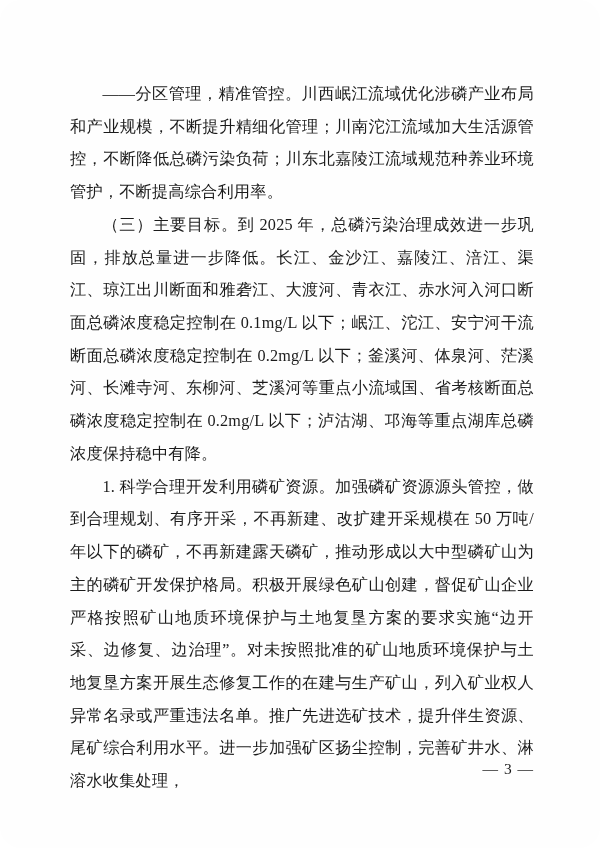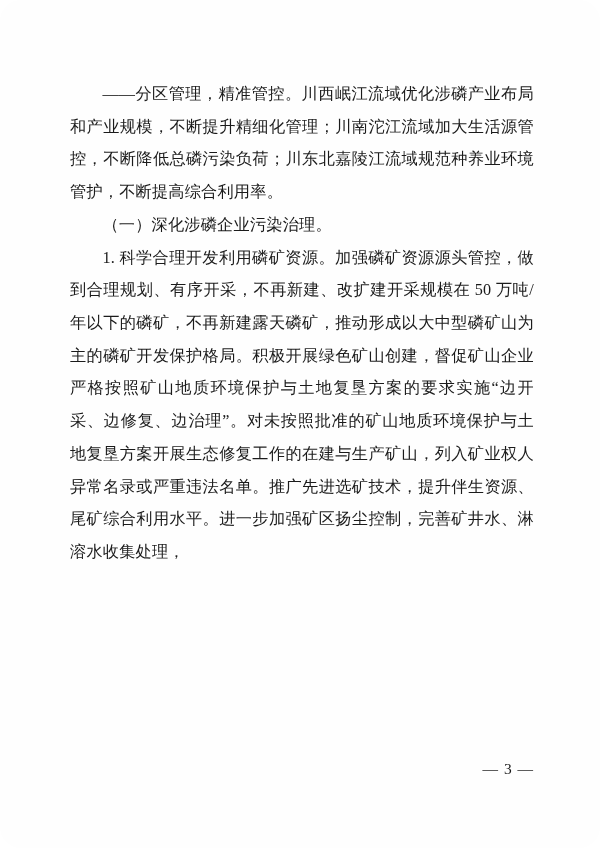--- a/index.html
+++ b/index.html
@@ -54,6 +54,7 @@
 <div class="page">
   <div class="doc-body">
     <p class="para dash">——分区管理，精准管控。川西岷江流域优化涉磷产业布局和产业规模，不断提升精细化管理；川南沱江流域加大生活源管控，不断降低总磷污染负荷；川东北嘉陵江流域规范种养业环境管护，不断提高综合利用率。</p>
+    <p class="para">（三）主要目标。到 2025 年，总磷污染治理成效进一步巩固，排放总量进一步降低。长江、金沙江、嘉陵江、涪江、渠江、琼江出川断面和雅砻江、大渡河、青衣江、赤水河入河口断面总磷浓度稳定控制在 0.1mg/L 以下；岷江、沱江、安宁河干流断面总磷浓度稳定控制在 0.2mg/L 以下；釜溪河、体泉河、茫溪河、长滩寺河、东柳河、芝溪河等重点小流域国、省考核断面总磷浓度稳定控制在 0.2mg/L 以下；泸沽湖、邛海等重点湖库总磷浓度保持稳中有降。</p>
     <p class="para">（一）深化涉磷企业污染治理。</p>
     <p class="para">1. 科学合理开发利用磷矿资源。加强磷矿资源源头管控，做到合理规划、有序开采，不再新建、改扩建开采规模在 50 万吨/年以下的磷矿，不再新建露天磷矿，推动形成以大中型磷矿山为主的磷矿开发保护格局。积极开展绿色矿山创建，督促矿山企业严格按照矿山地质环境保护与土地复垦方案的要求实施“边开采、边修复、边治理”。对未按照批准的矿山地质环境保护与土地复垦方案开展生态修复工作的在建与生产矿山，列入矿业权人异常名录或严重违法名单。推广先进选矿技术，提升伴生资源、尾矿综合利用水平。进一步加强矿区扬尘控制，完善矿井水、淋溶水收集处理，</p>
   </div>

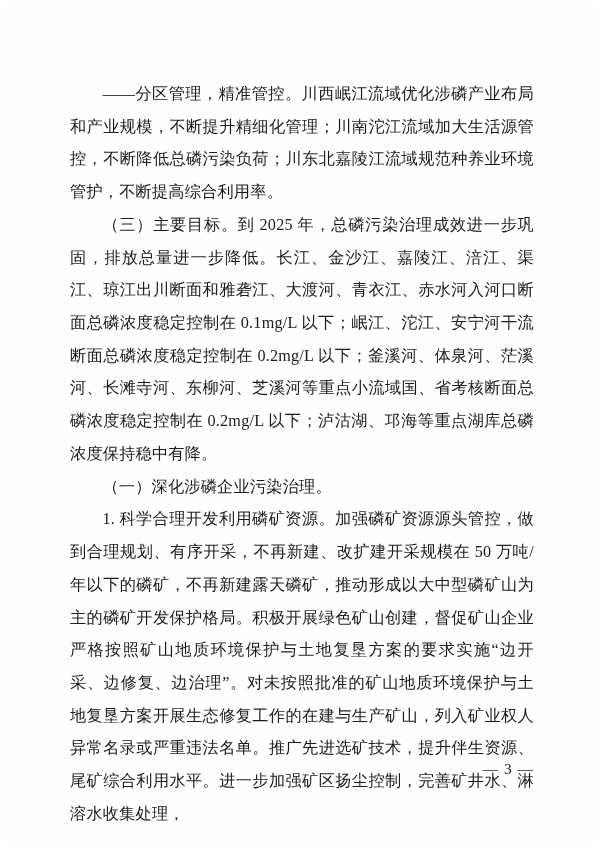--- a/index.html
+++ b/index.html
@@ -55,7 +55,6 @@
   <div class="doc-body">
     <p class="para dash">——分区管理，精准管控。川西岷江流域优化涉磷产业布局和产业规模，不断提升精细化管理；川南沱江流域加大生活源管控，不断降低总磷污染负荷；川东北嘉陵江流域规范种养业环境管护，不断提高综合利用率。</p>
     <p class="para">（三）主要目标。到 2025 年，总磷污染治理成效进一步巩固，排放总量进一步降低。长江、金沙江、嘉陵江、涪江、渠江、琼江出川断面和雅砻江、大渡河、青衣江、赤水河入河口断面总磷浓度稳定控制在 0.1mg/L 以下；岷江、沱江、安宁河干流断面总磷浓度稳定控制在 0.2mg/L 以下；釜溪河、体泉河、茫溪河、长滩寺河、东柳河、芝溪河等重点小流域国、省考核断面总磷浓度稳定控制在 0.2mg/L 以下；泸沽湖、邛海等重点湖库总磷浓度保持稳中有降。</p>
-    <p class="para">（一）深化涉磷企业污染治理。</p>
     <p class="para">1. 科学合理开发利用磷矿资源。加强磷矿资源源头管控，做到合理规划、有序开采，不再新建、改扩建开采规模在 50 万吨/年以下的磷矿，不再新建露天磷矿，推动形成以大中型磷矿山为主的磷矿开发保护格局。积极开展绿色矿山创建，督促矿山企业严格按照矿山地质环境保护与土地复垦方案的要求实施“边开采、边修复、边治理”。对未按照批准的矿山地质环境保护与土地复垦方案开展生态修复工作的在建与生产矿山，列入矿业权人异常名录或严重违法名单。推广先进选矿技术，提升伴生资源、尾矿综合利用水平。进一步加强矿区扬尘控制，完善矿井水、淋溶水收集处理，</p>
   </div>
   <div class="page-number">— 3 —</div>

